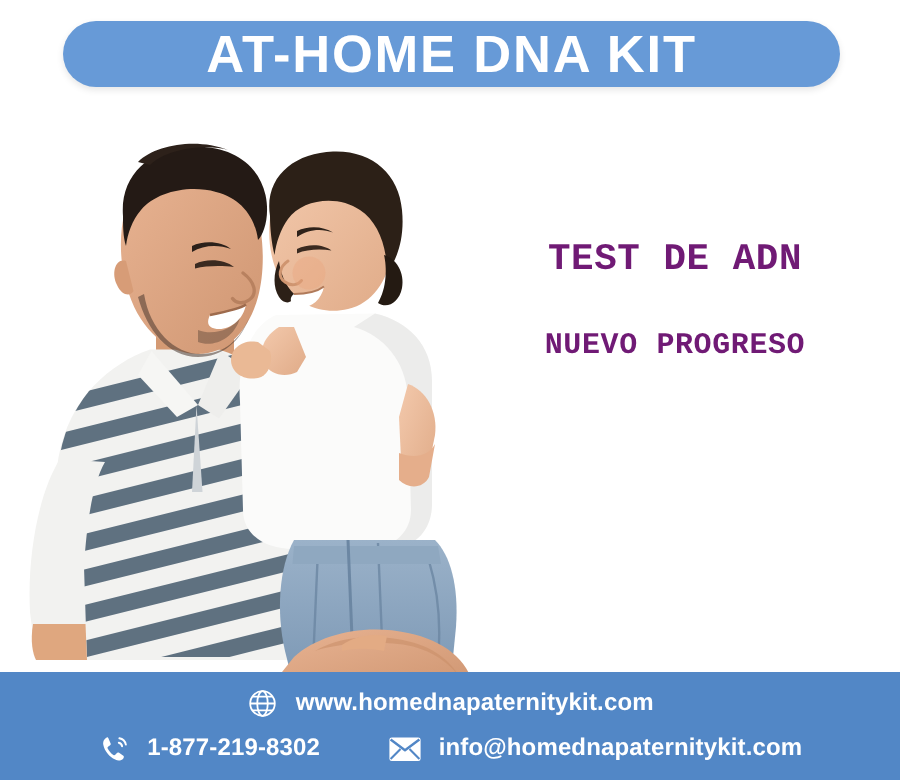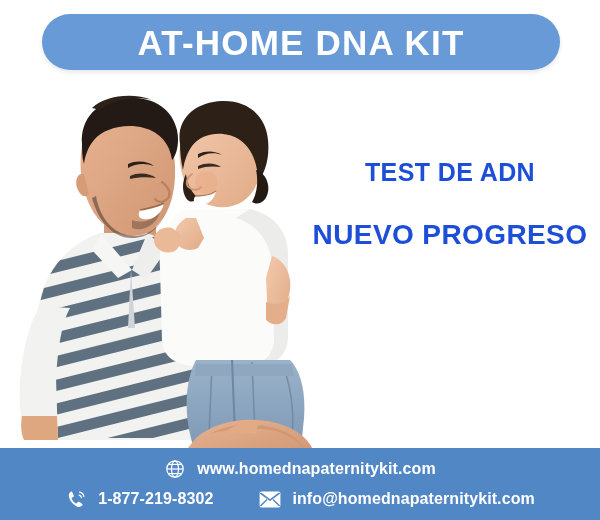--- a/index.html
+++ b/index.html
@@ -27,7 +27,7 @@
     left: 42px;
     top: 14px;
     width: 518px;
-    height: 56px;
+    height: 44px;
     background: #679ad7;
     border-radius: 28px;
     display: flex;

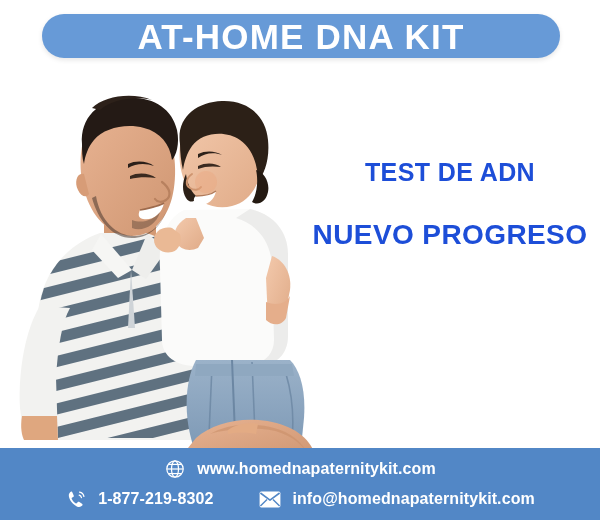--- a/index.html
+++ b/index.html
@@ -64,12 +64,13 @@
     text-align: center;
   }
   .headline-line {
-    color: #1d4ed8;
+    color: #701a75;
     font-size: 25px;
     font-weight: bold;
     letter-spacing: 0.4px;
     line-height: 1;
     white-space: nowrap;
+    font-family: Liberation Mono, monospace;
   }
   .headline-line.l1 { margin-bottom: 0; }
   .headline-line.l2 { margin-top: 36px; }

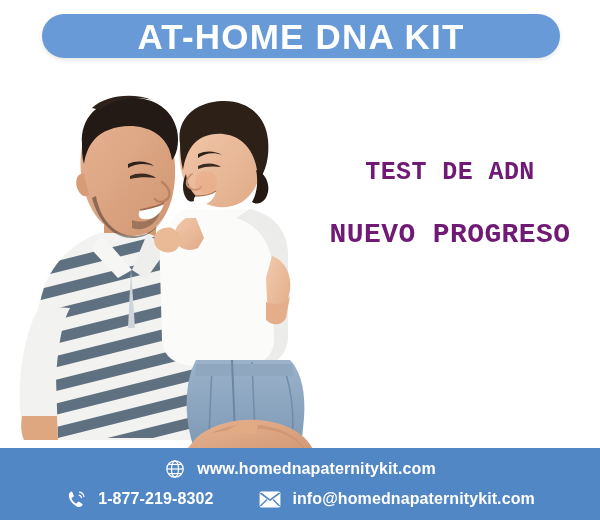--- a/index.html
+++ b/index.html
@@ -74,7 +74,7 @@
   }
   .headline-line.l1 { margin-bottom: 0; }
   .headline-line.l2 { margin-top: 36px; }
-  .headline-line.l3 { margin-top: 36px; font-size: 28px; }
+  .headline-line.l3 { margin-top: 36px; font-size: 20px; }
 
   
   .footer {

